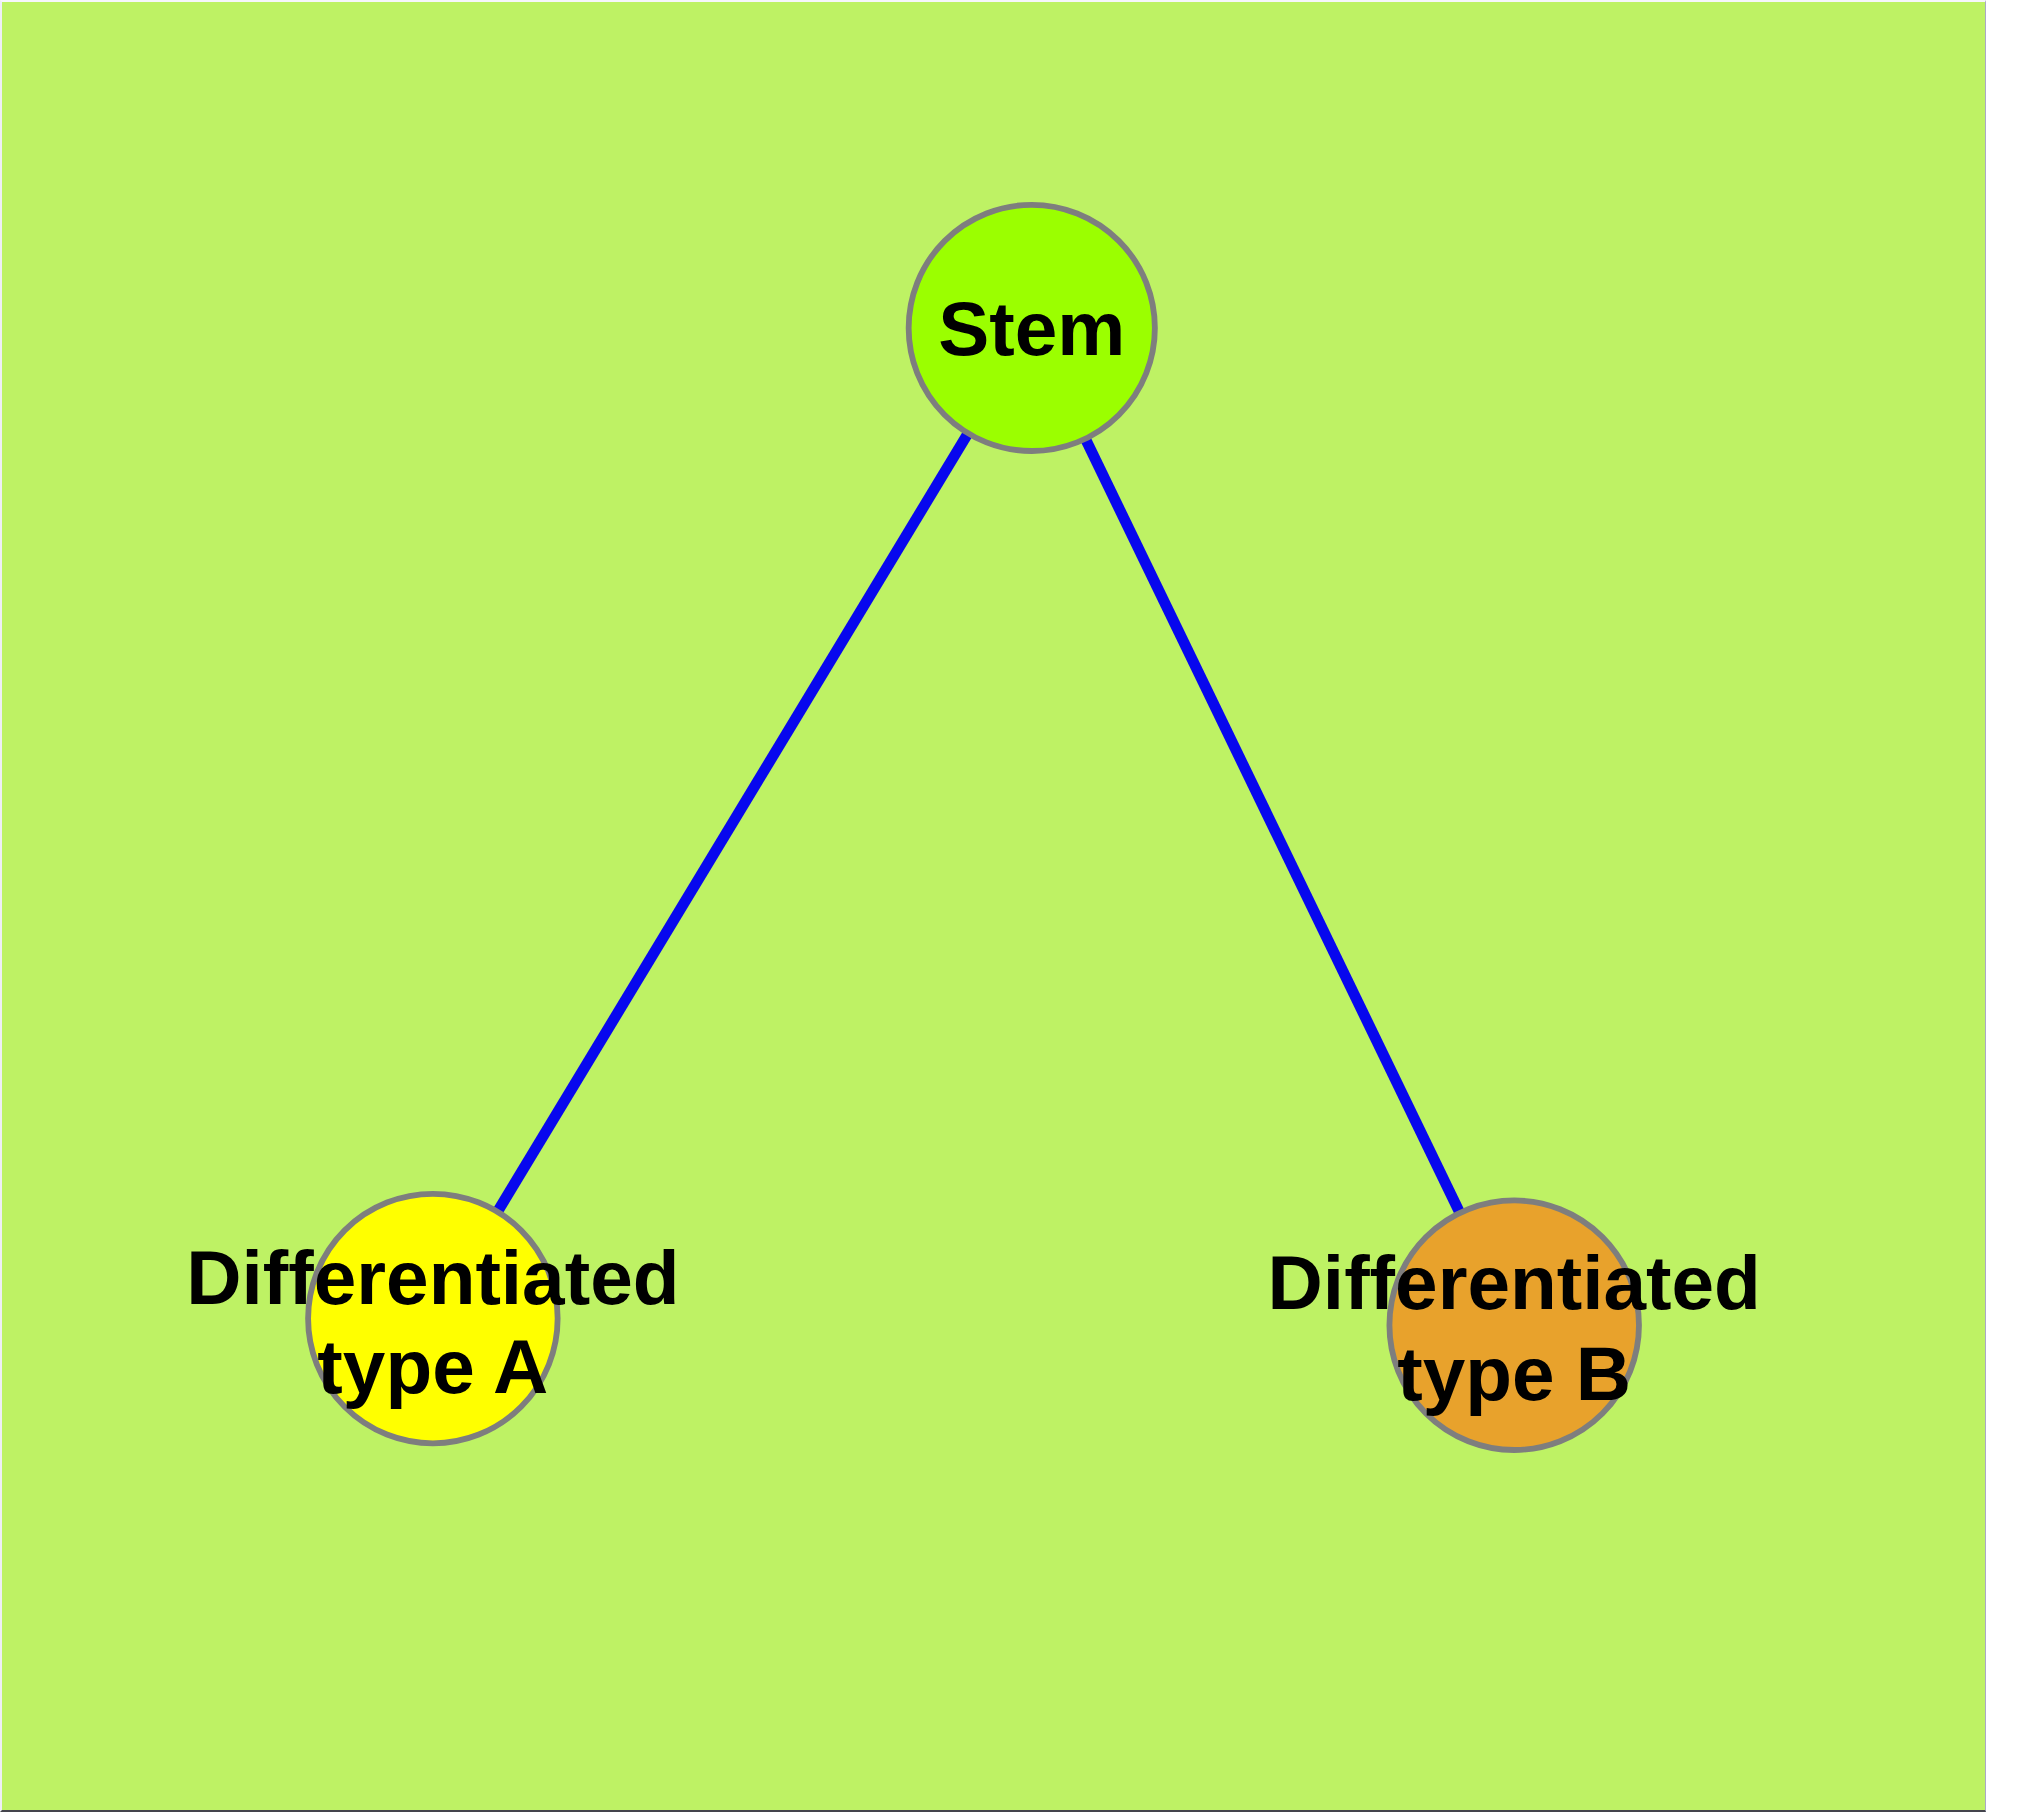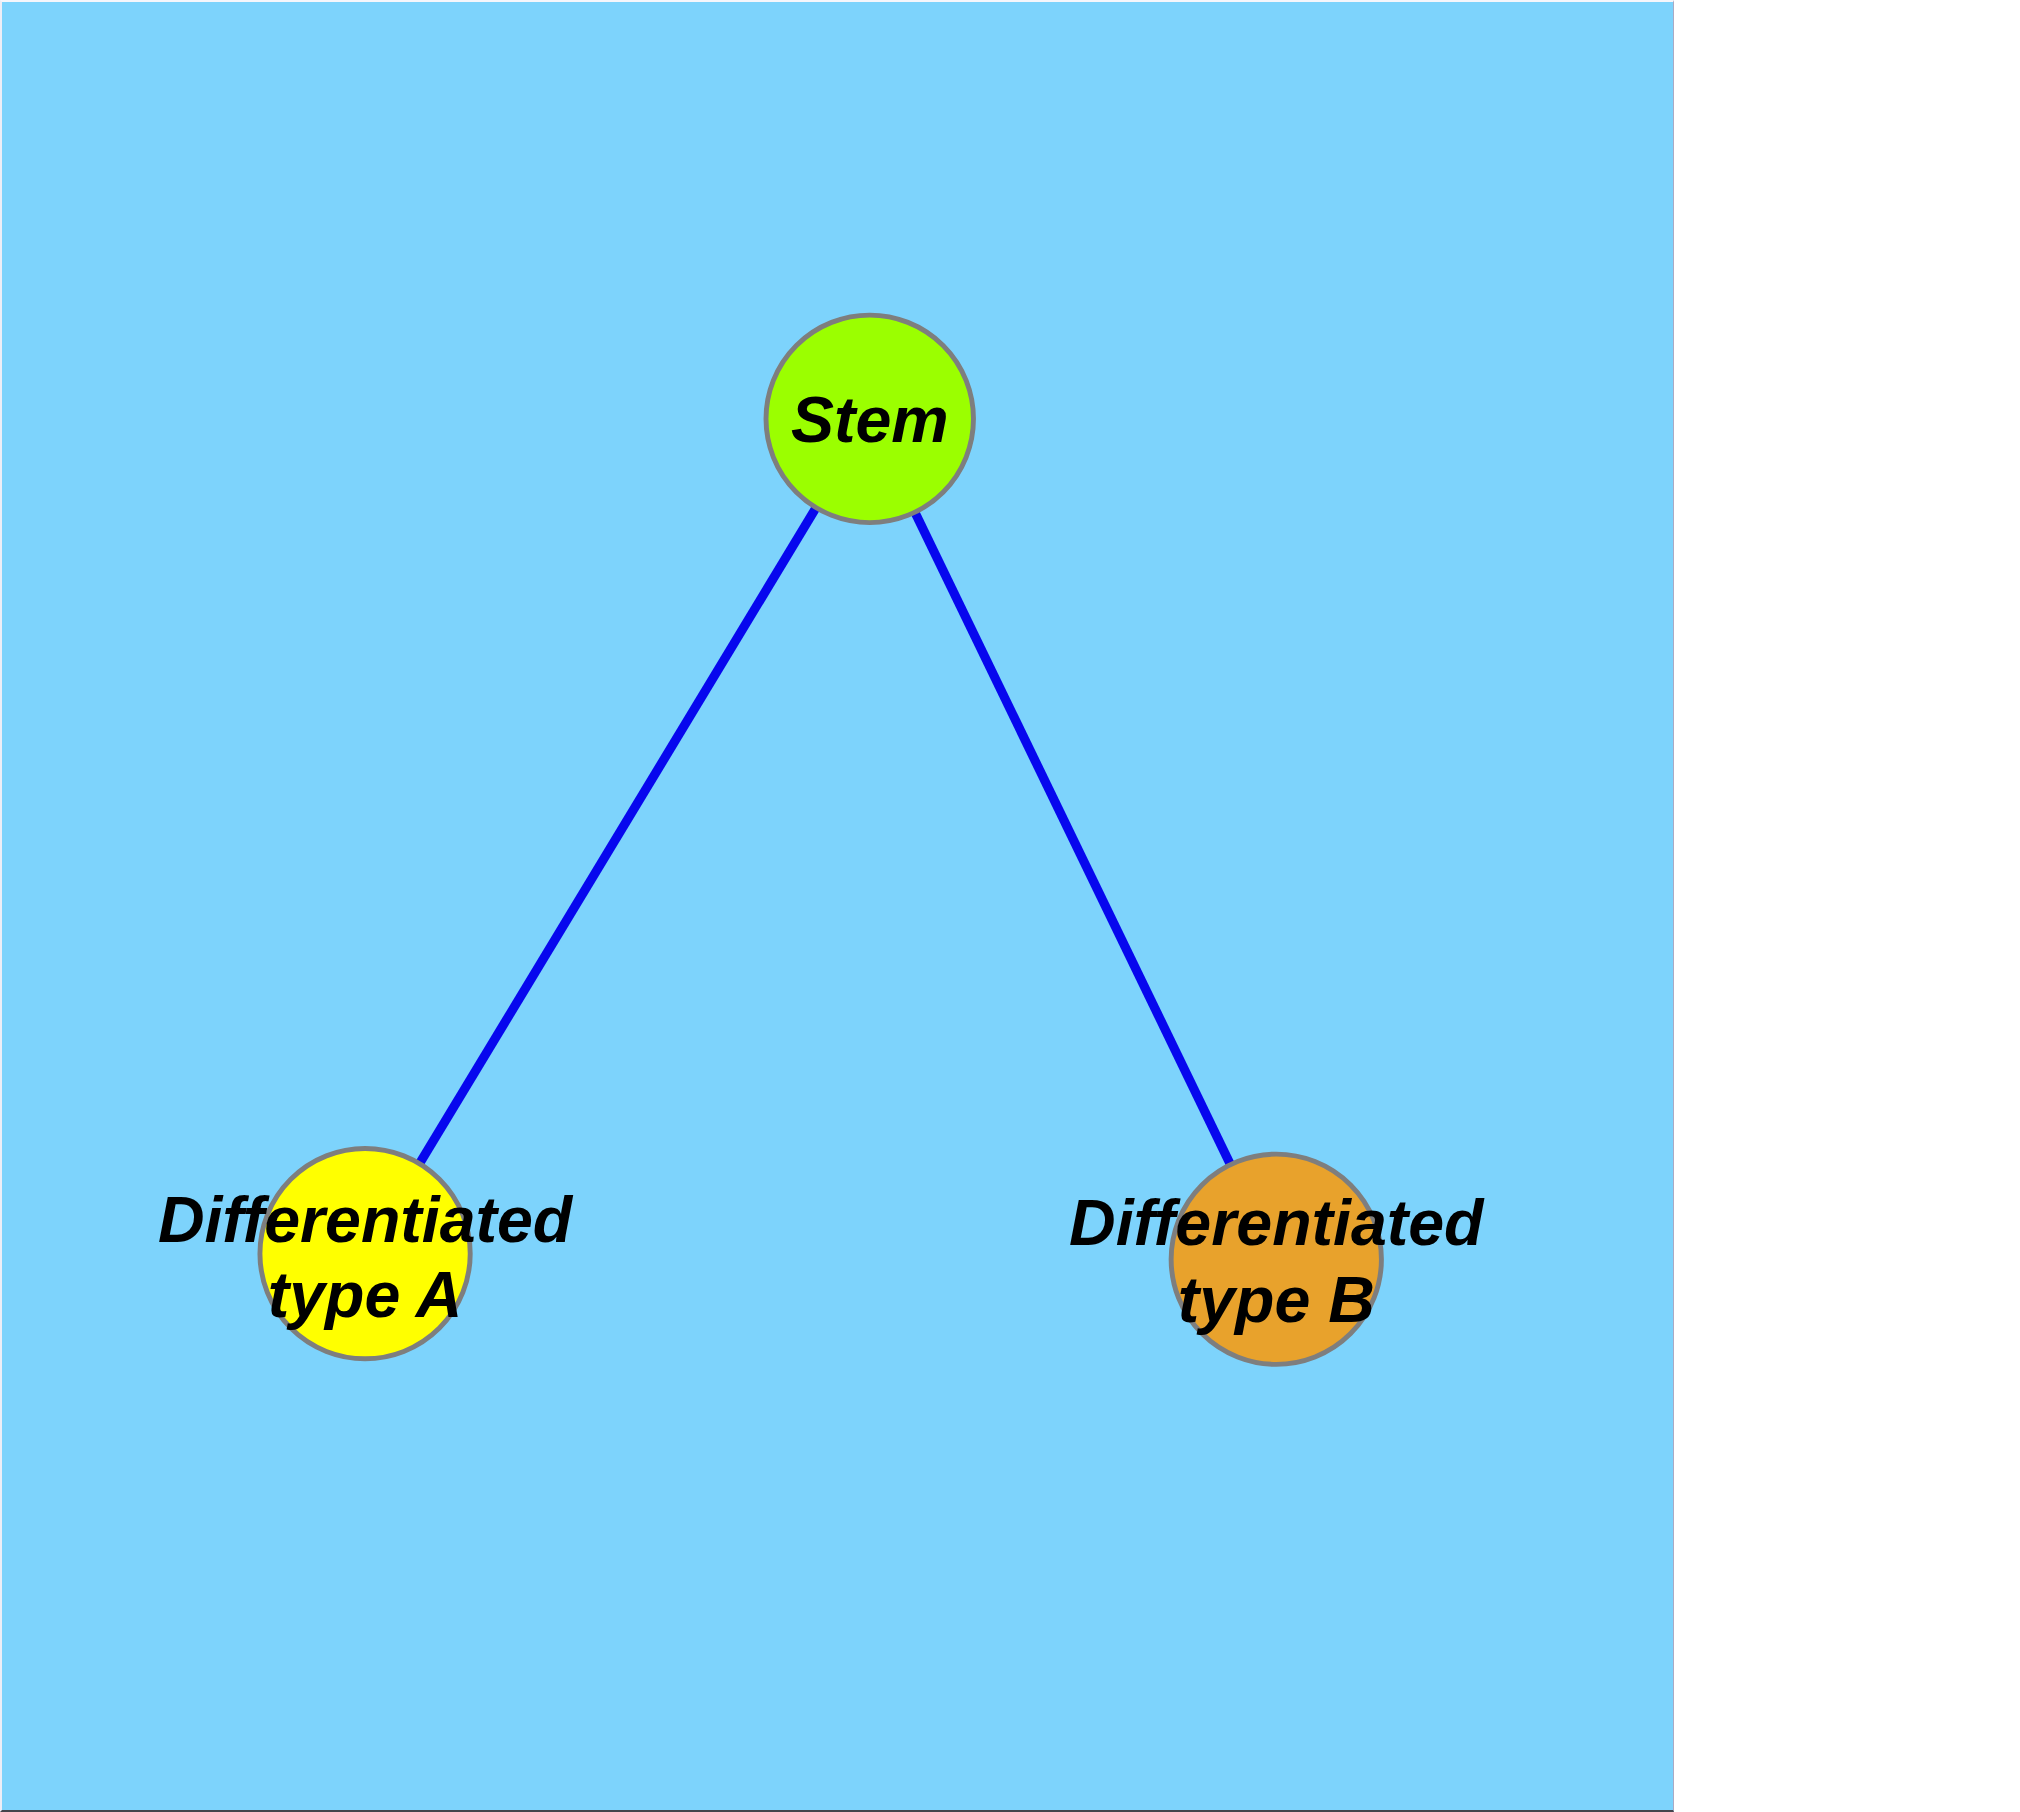--- a/index.html
+++ b/index.html
@@ -10,15 +10,14 @@
   }
   .stage {
     position: relative;
-    width: 1674px;
+    width: 1986px;
     height: 1812px;
     box-sizing: border-box;
     border-top: 2.5px solid #f6f6fb;
     border-left: 2.5px solid #eeeef6;
     border-right: 1.7px solid #aaaac4;
     border-bottom: 2.5px solid #44444c;
-    background: #7dd3fc;
-    font-style: italic;
+    background: #bef264;
   }
   .graph-canvas {
     position: absolute;

